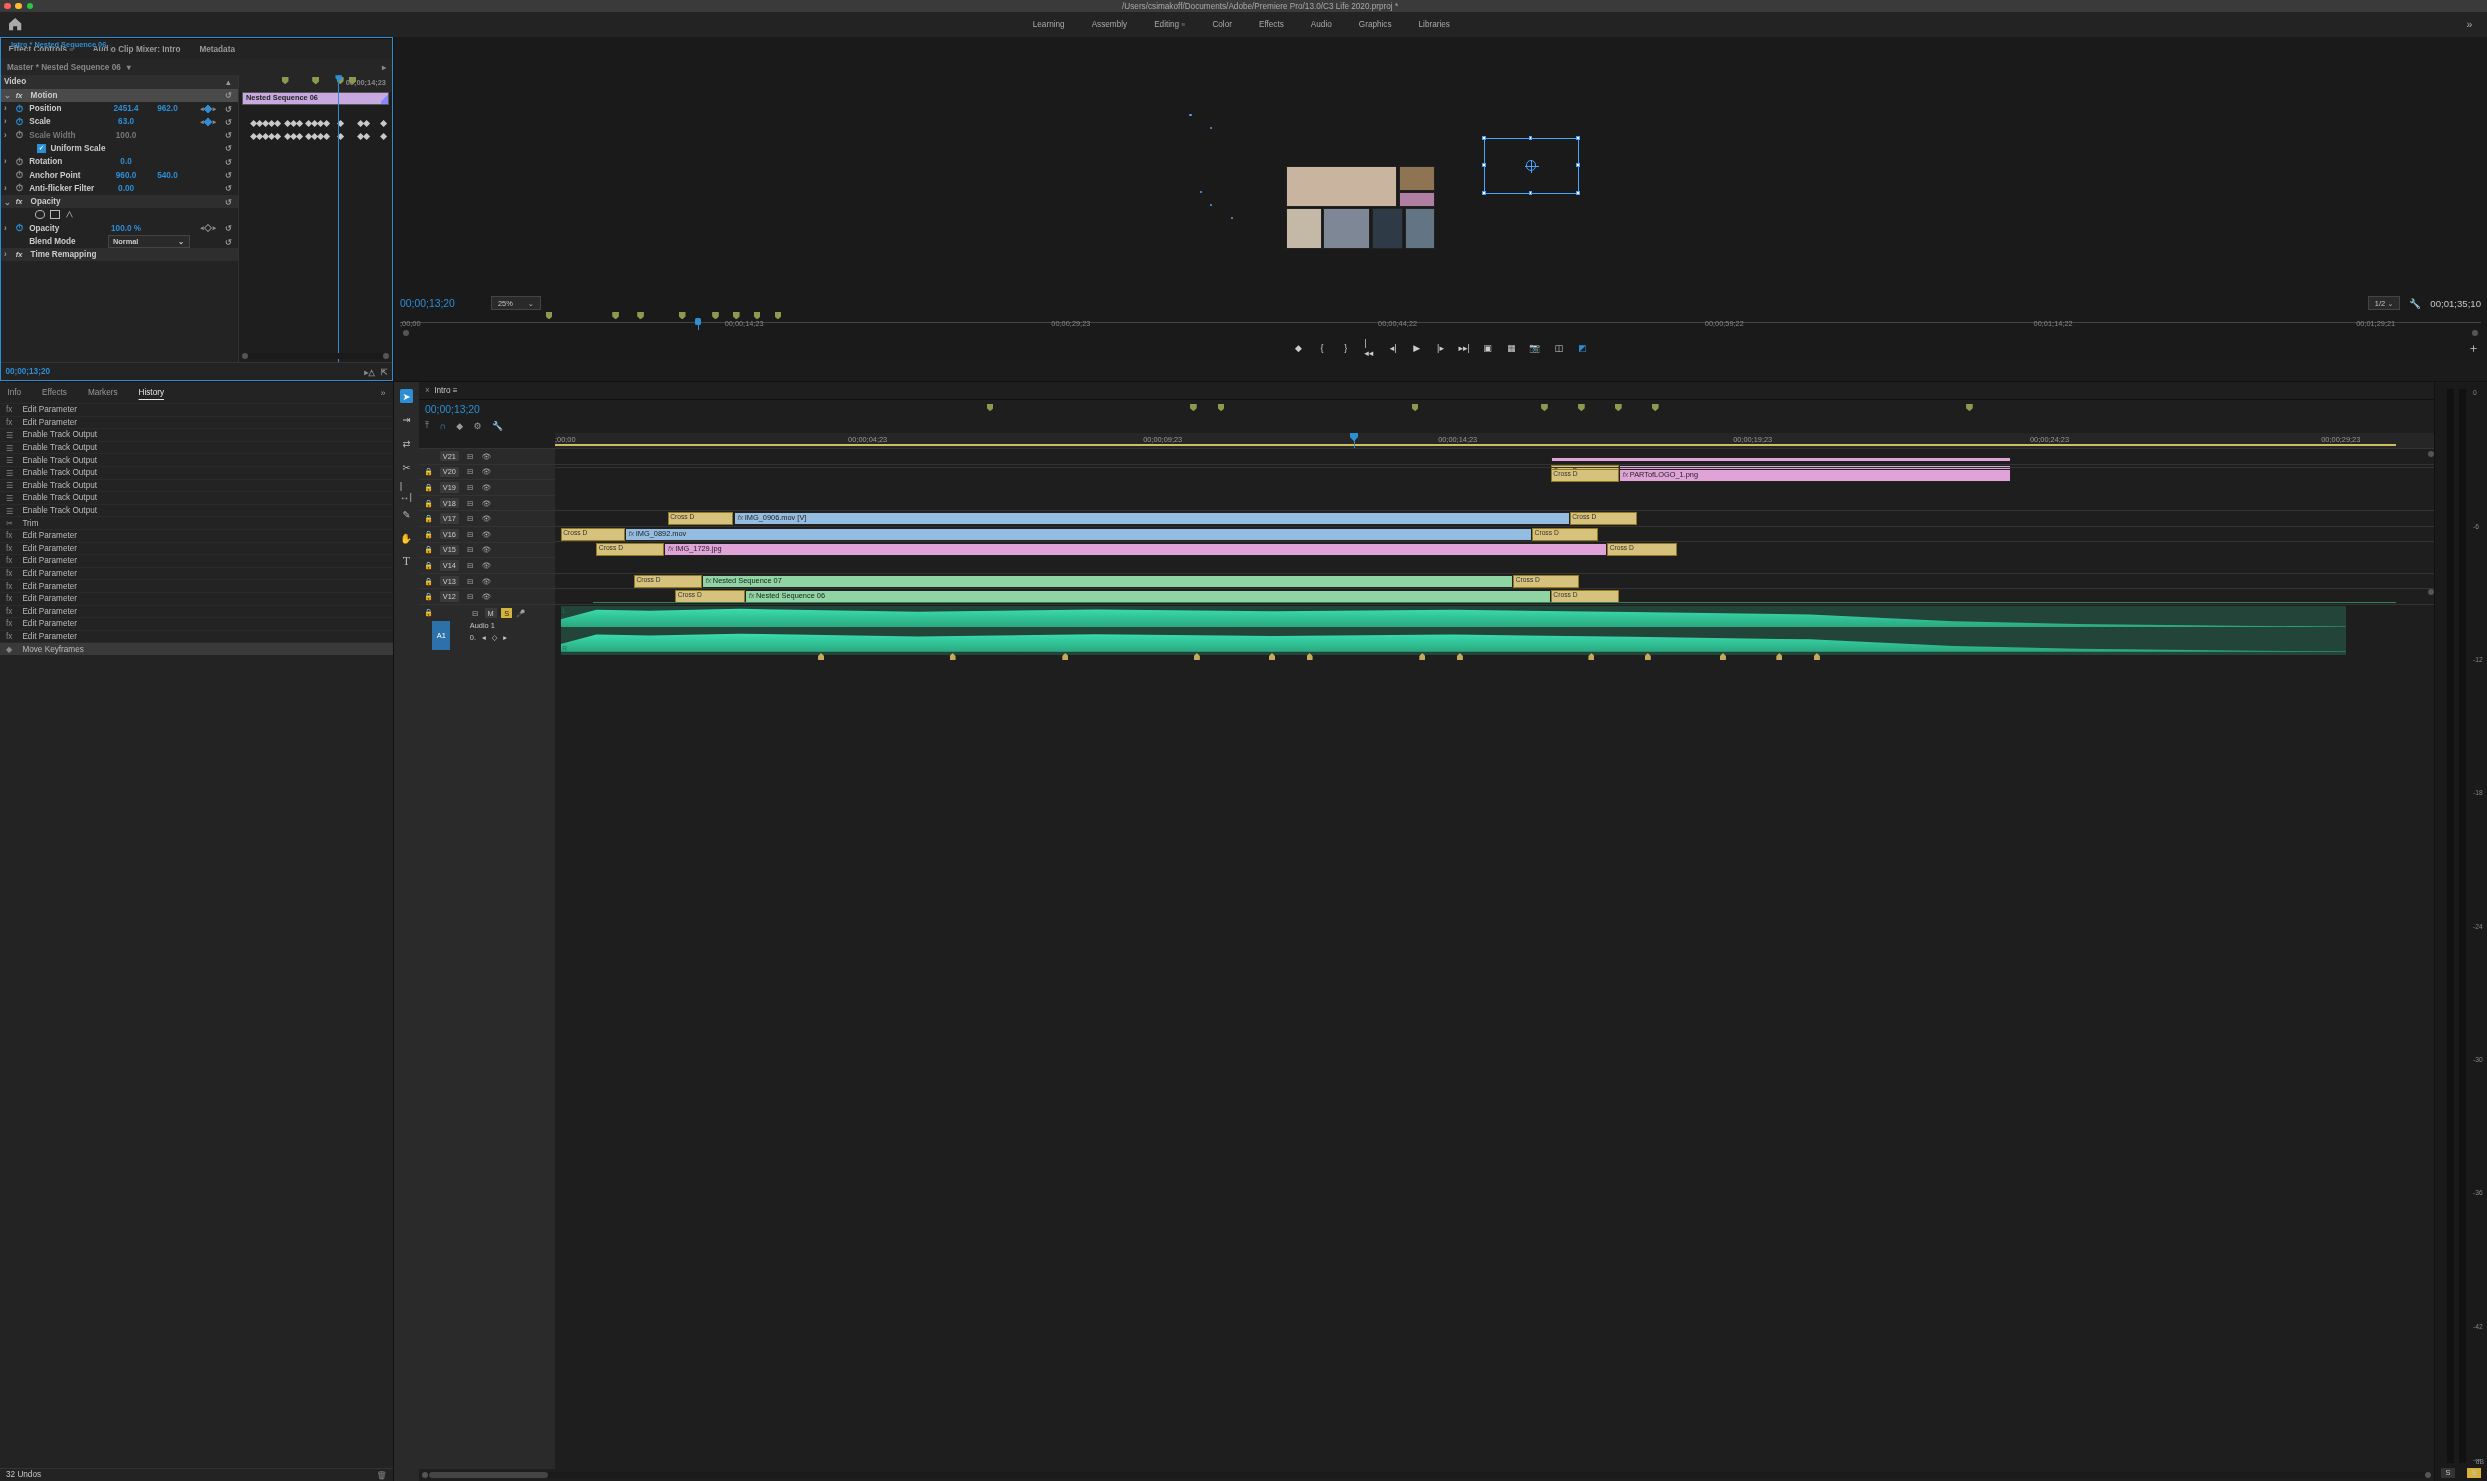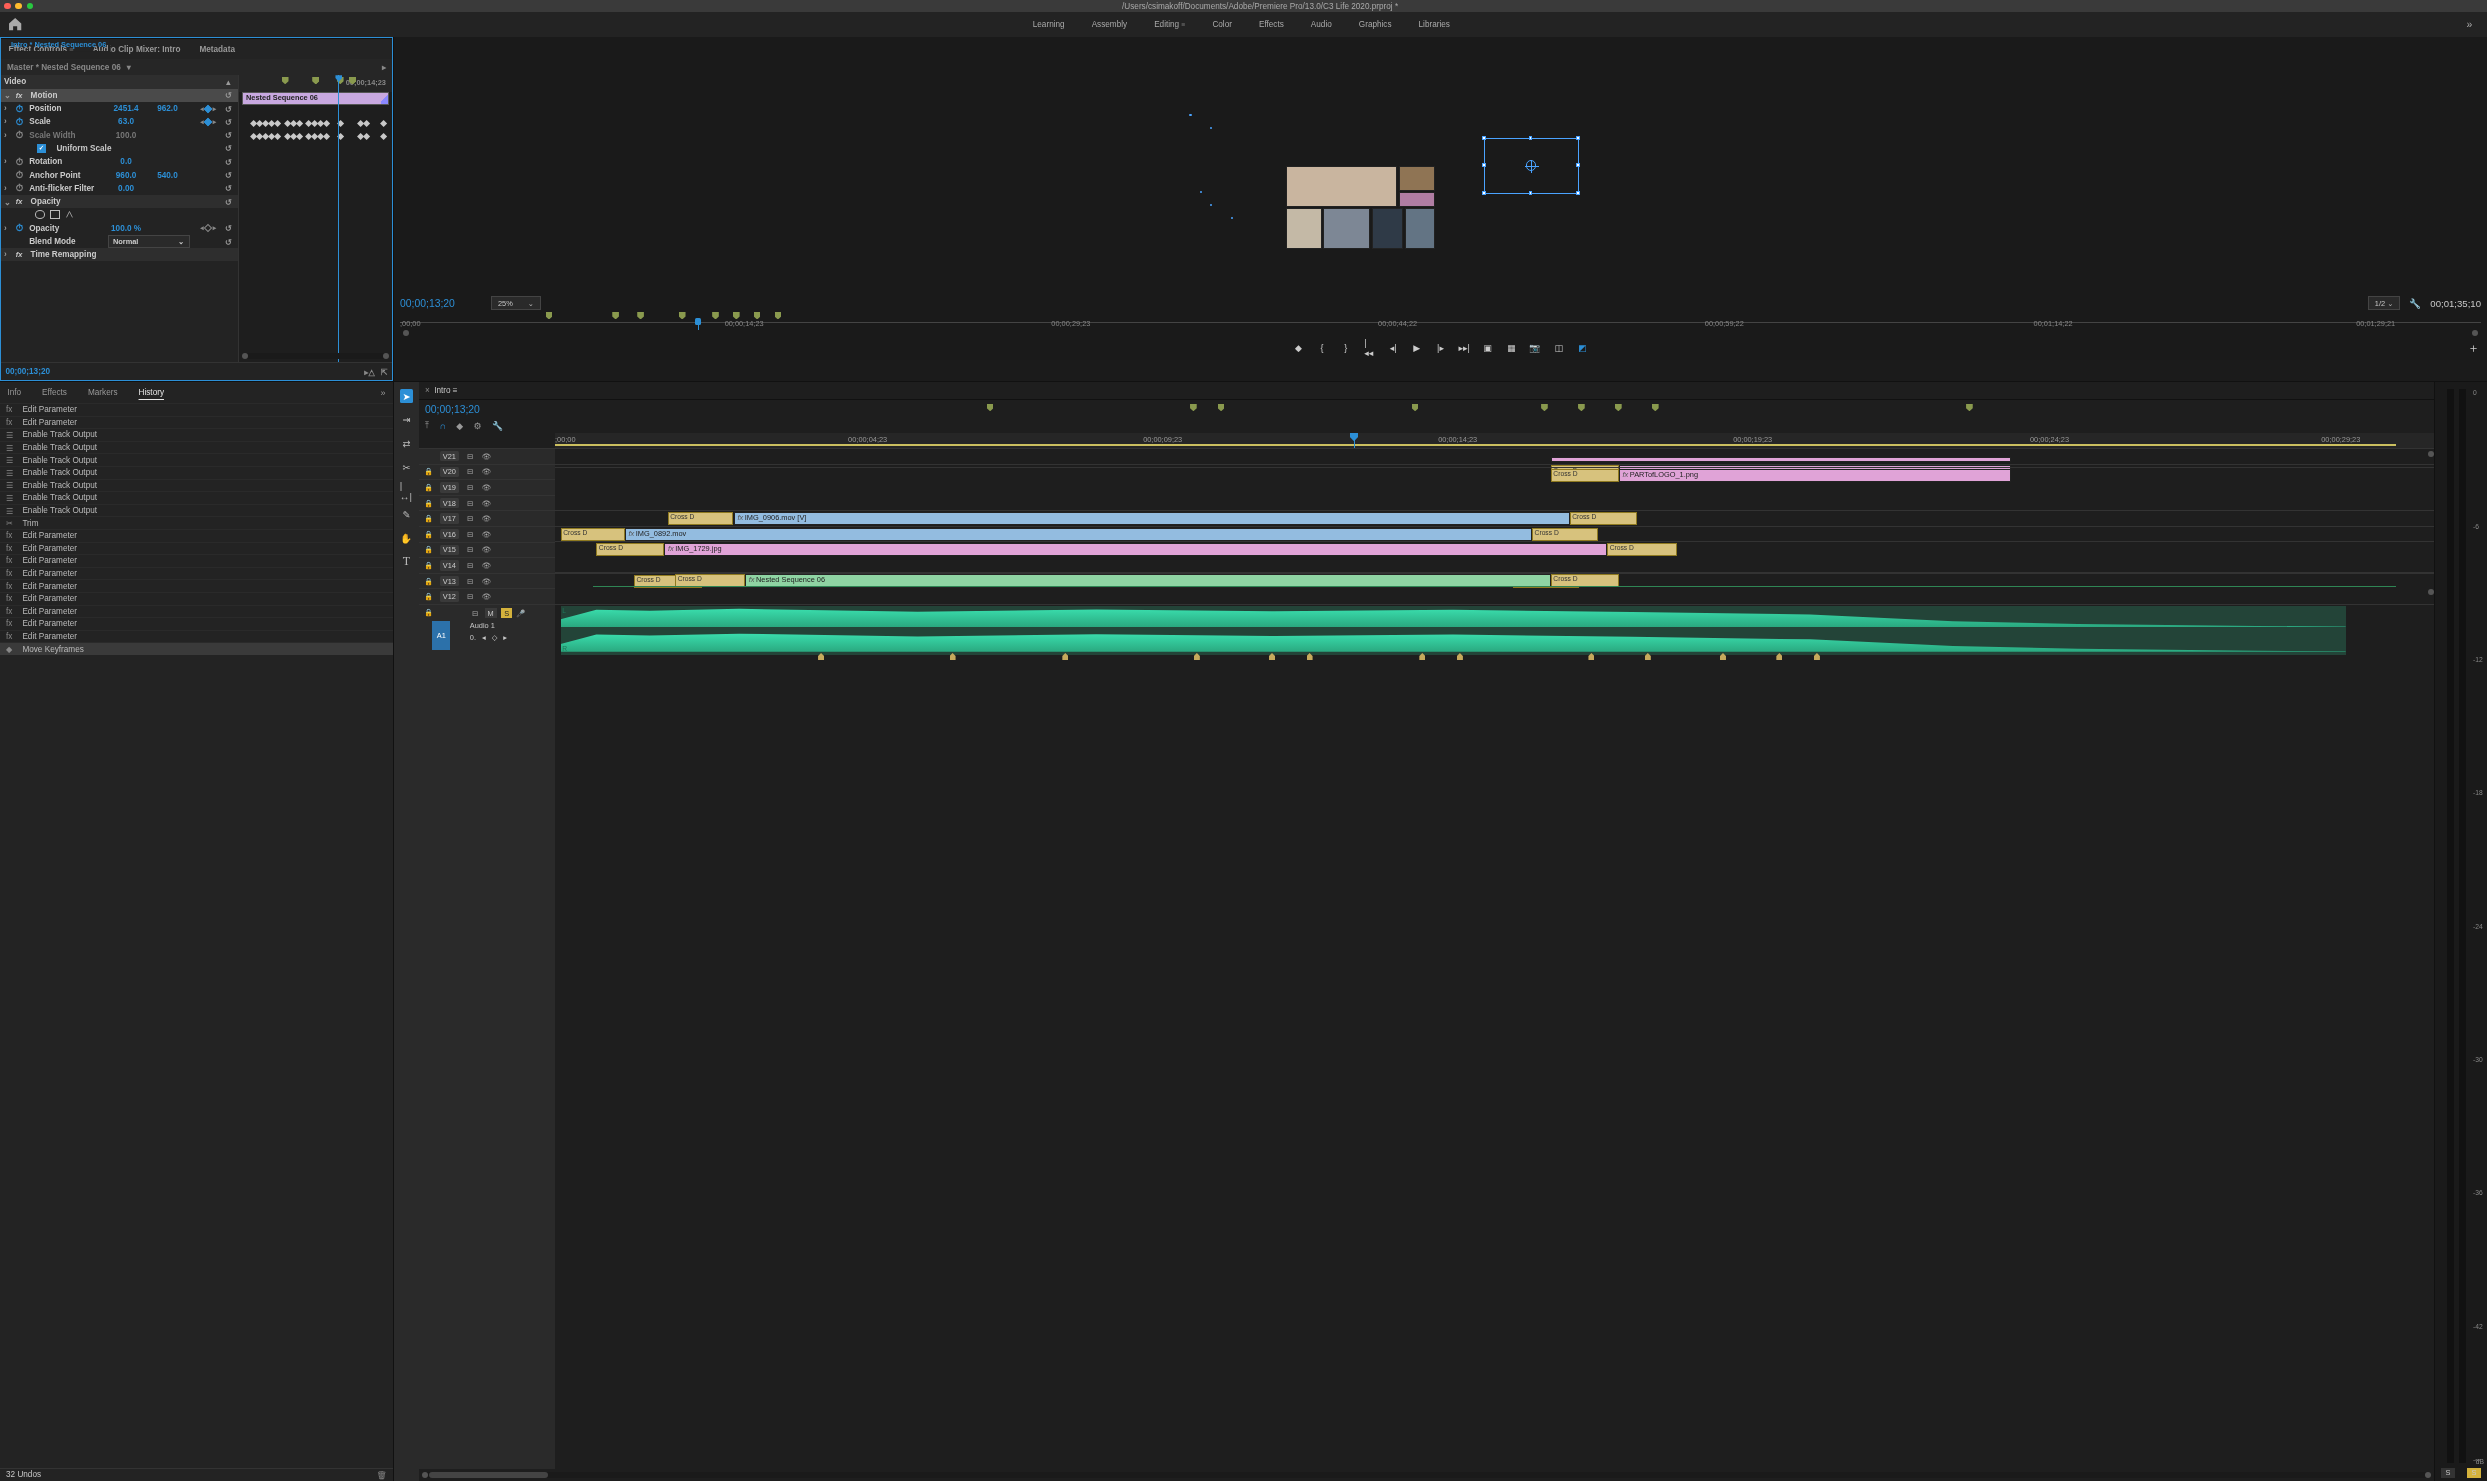--- a/index.html
+++ b/index.html
@@ -265,7 +265,7 @@
           </div>
       <div class="prop-row">
             <span class="chkbox">✓</span>
-            <span style="margin-left:6px">Uniform Scale</span>
+            <span style="margin-left:0">Uniform Scale</span>
             <span class="pr-reset">↺</span>
           </div>
       <div class="prop-row">

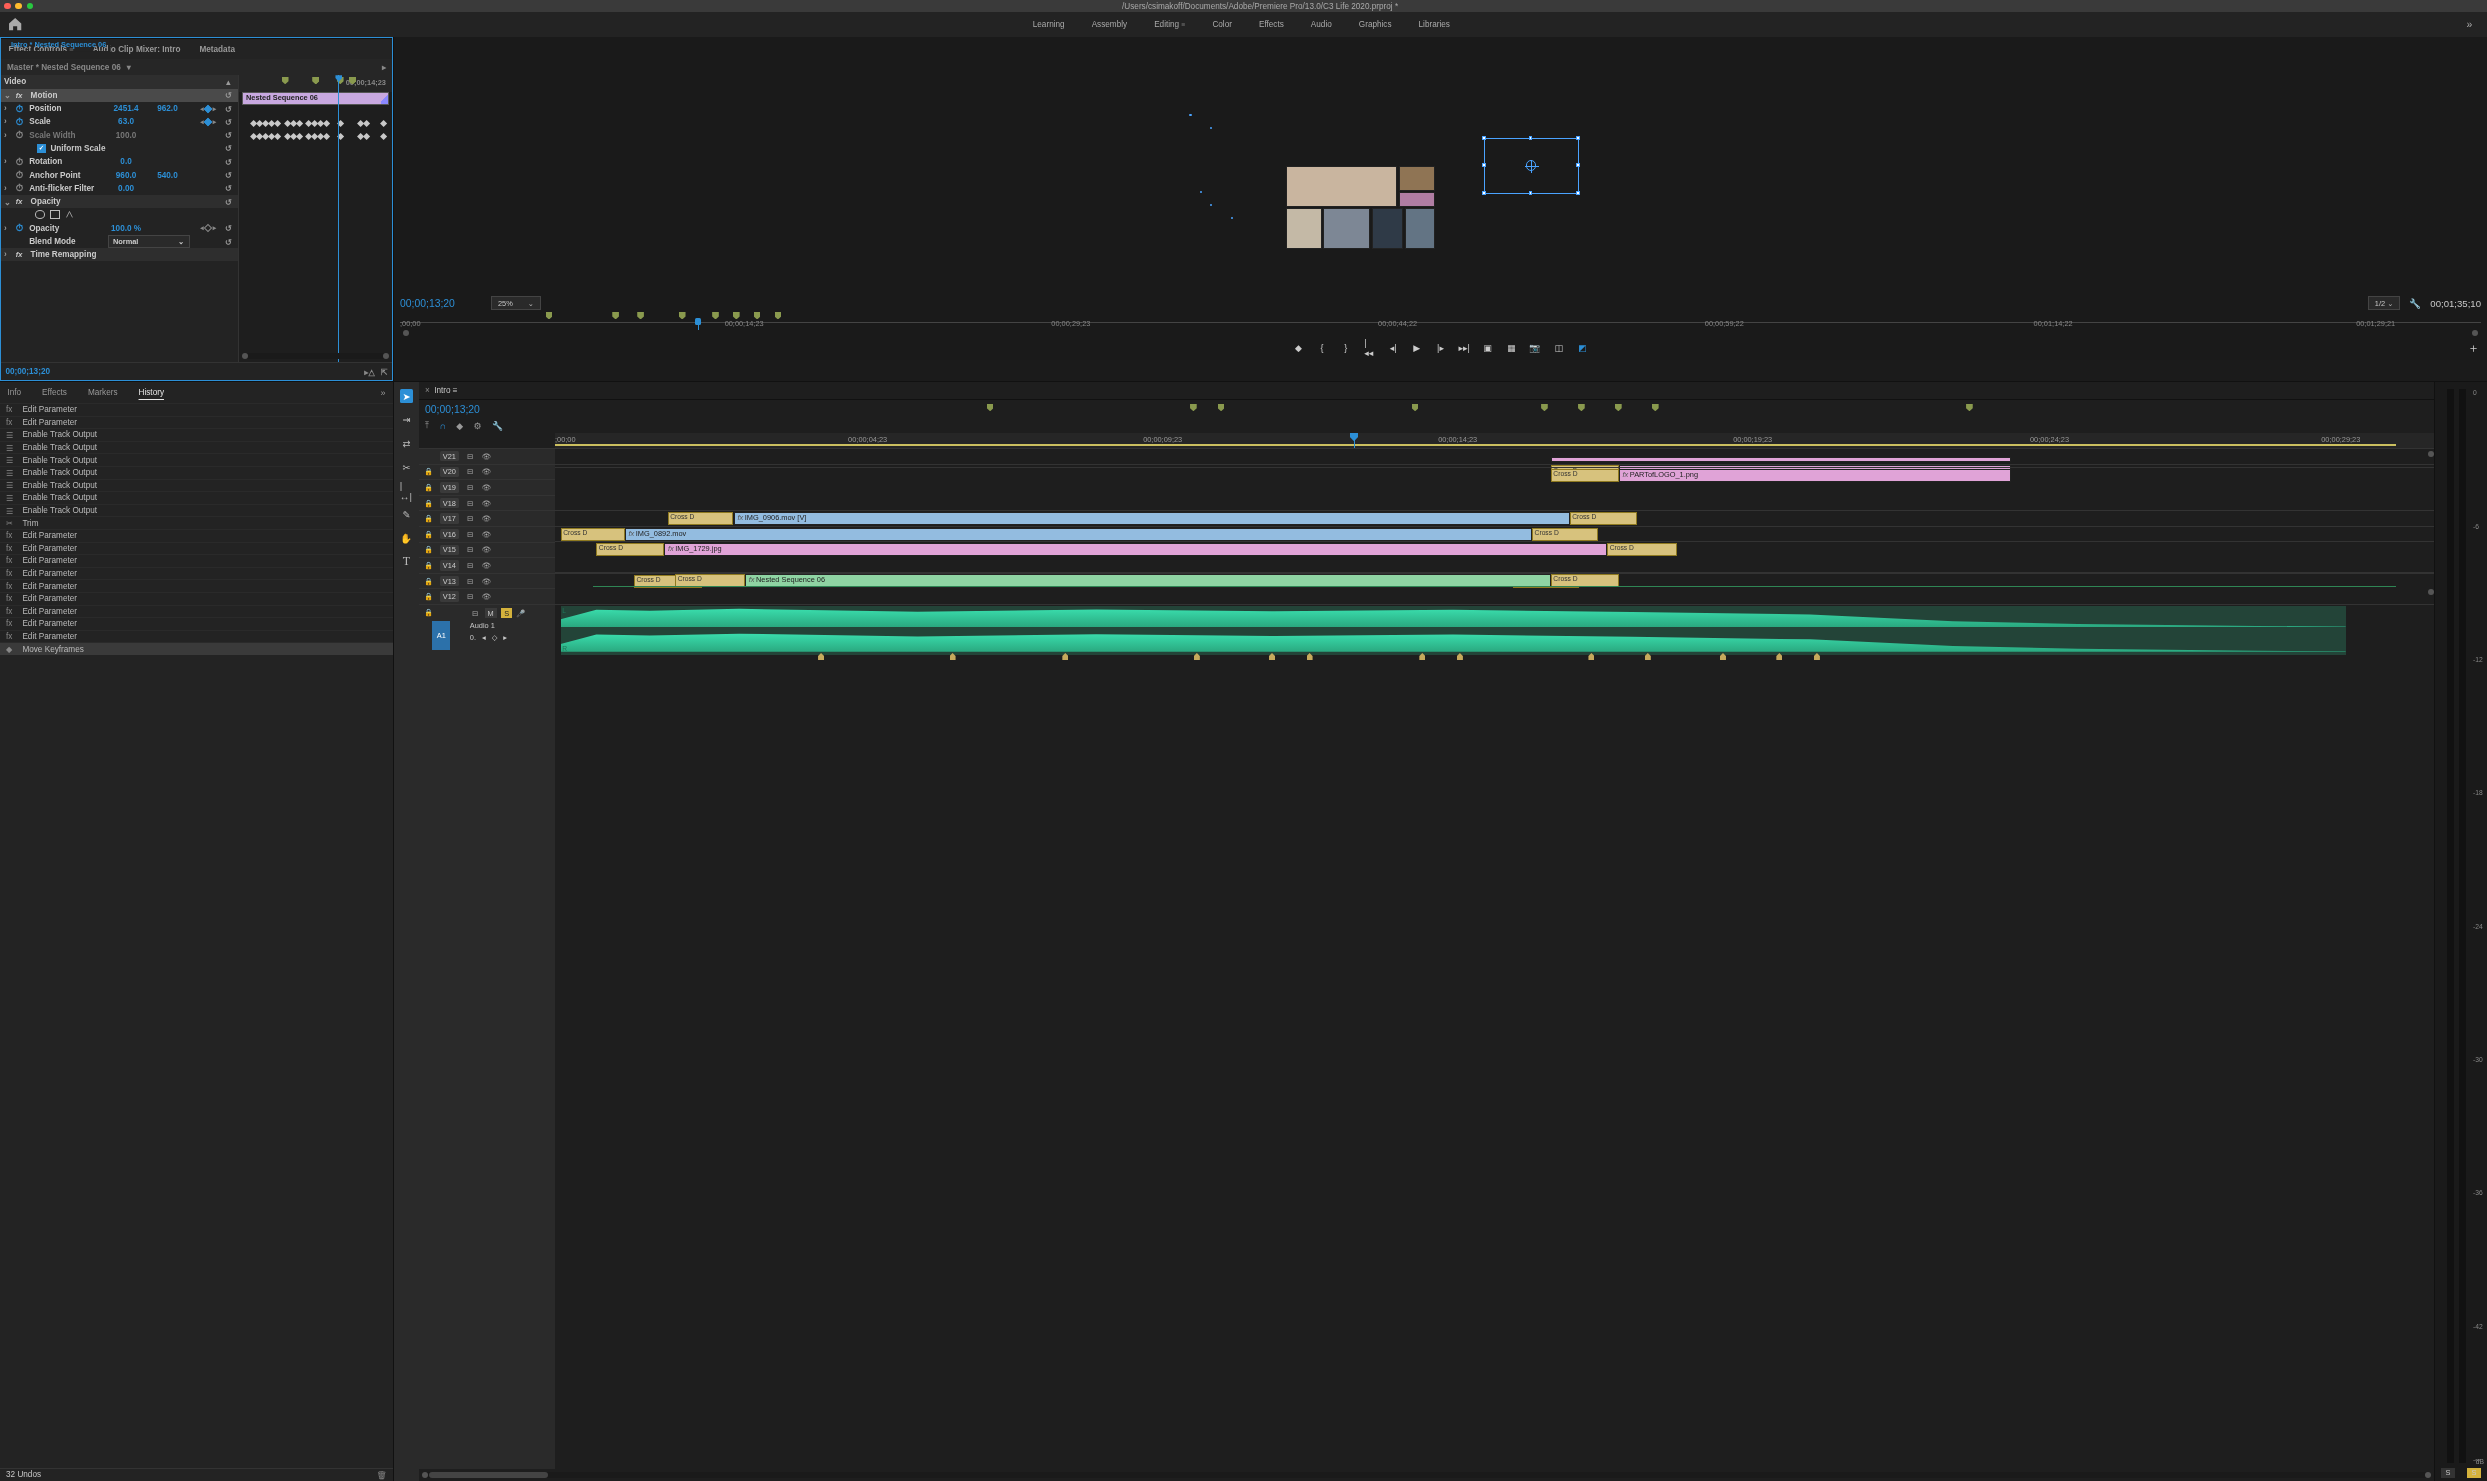--- a/index.html
+++ b/index.html
@@ -778,7 +778,7 @@
               <div class="clip green" style="left:7.8%;width:43.2%"><span class="fx">fx</span><span>Nested Sequence 07</span></div>
               <div class="cross" style="left:51%;width:3.5%">Cross D</div>
             </div>
-        <div class="clip-area" style="top:124px">
+        <div class="clip-area" style="top:140px">
               <div class="cross" style="left:6.4%;width:3.7%">Cross D</div>
               <div class="clip green" style="left:10.1%;width:42.9%"><span class="fx">fx</span><span>Nested Sequence 06</span></div>
               <div class="cross" style="left:53%;width:3.6%">Cross D</div>

